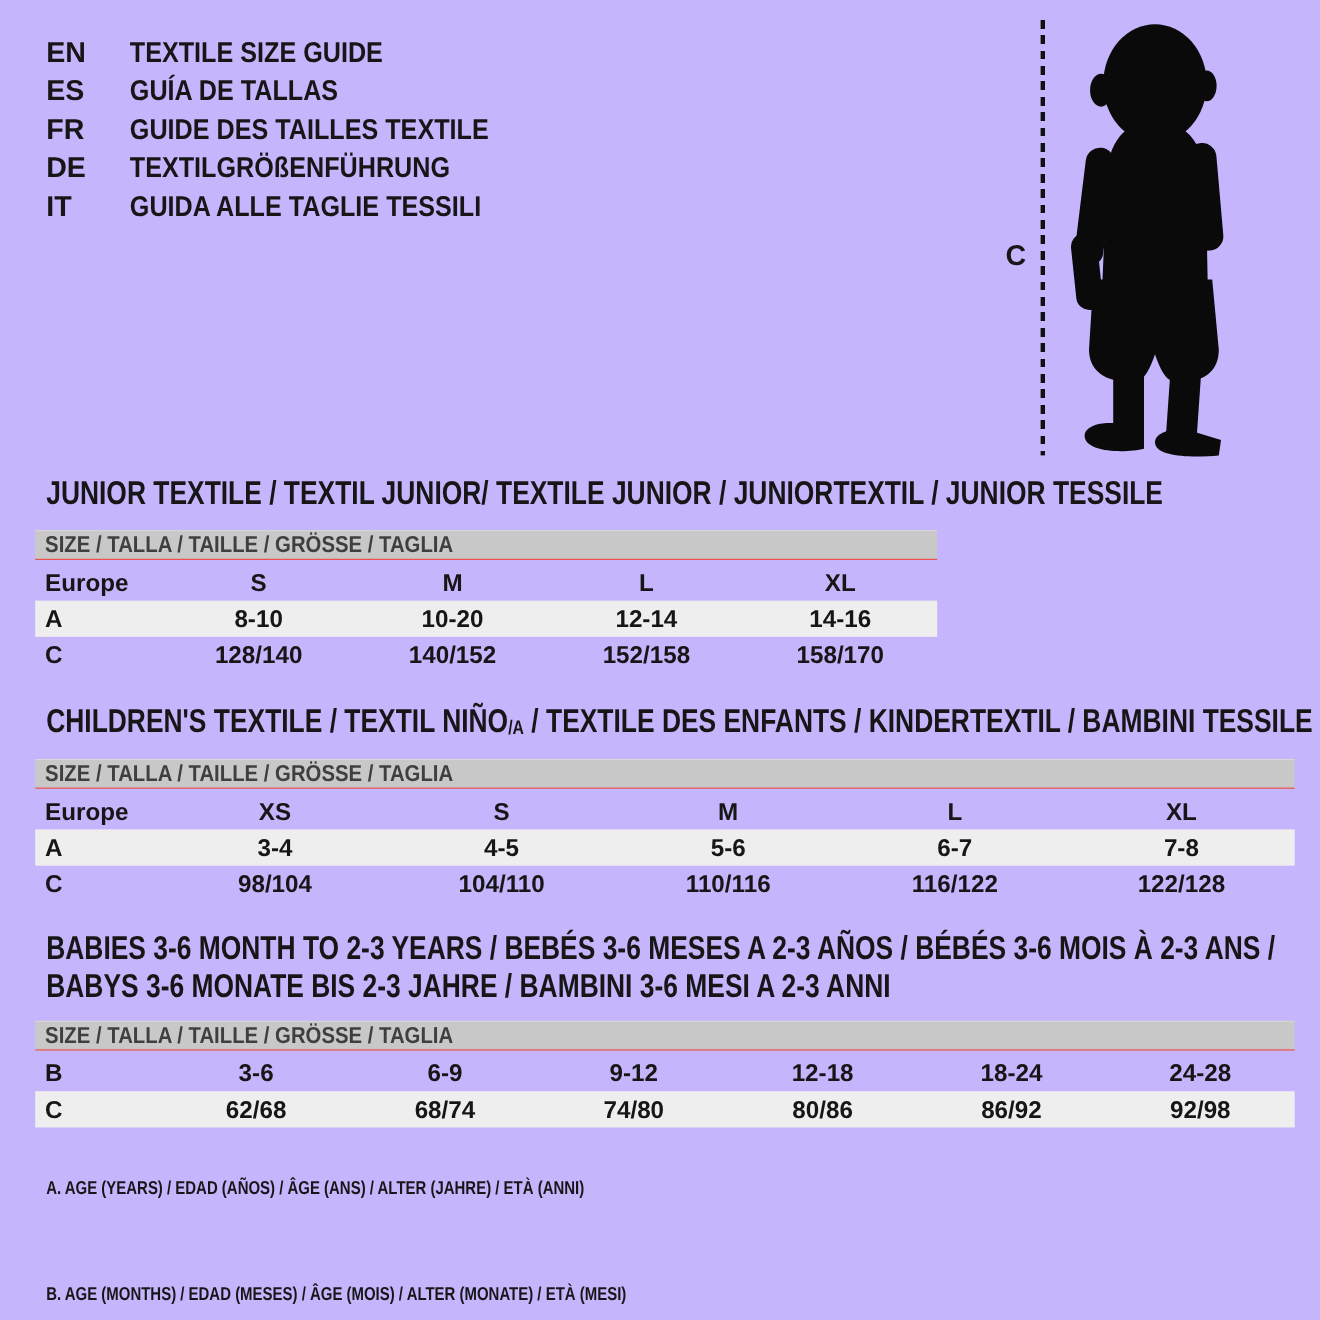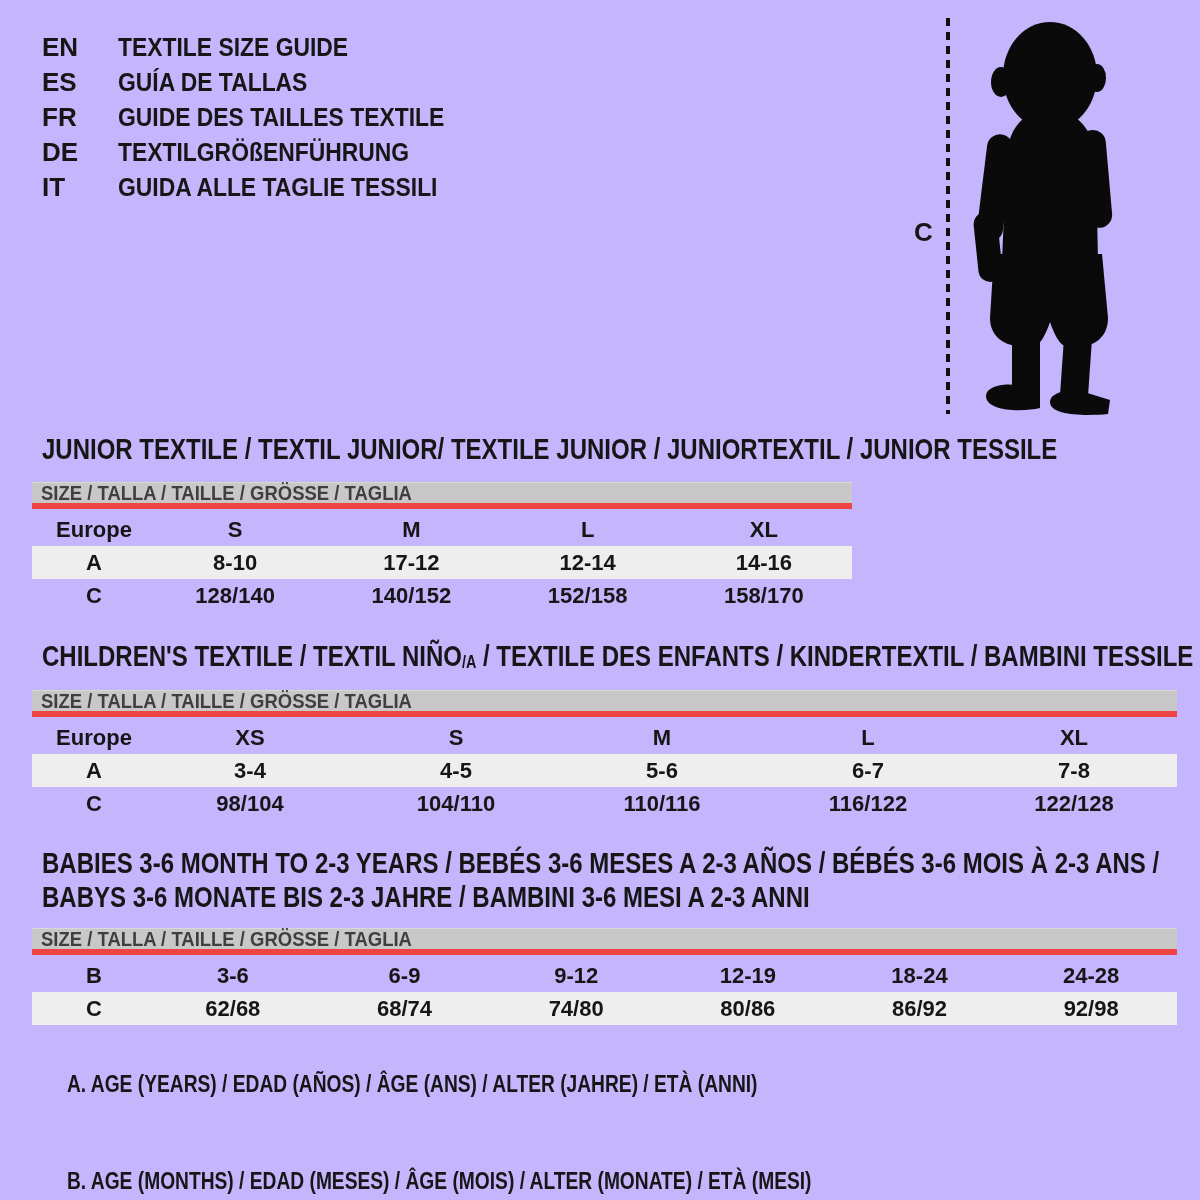--- a/index.html
+++ b/index.html
@@ -35,7 +35,7 @@
   .tbl { left:32px; }
   .size-bar {
     height:27px; background:#c8c8c8; color:#3f3f3f;
-    border-top:1px solid #d8d8d8; border-bottom:6px solid #ef4444;
+    border-top:1px solid #d8d8d8; border-bottom:1px solid #ef4444;
     display:flex; align-items:center; padding-left:9px; font-size:21px;
   }
   .rows { margin-top:4px; }

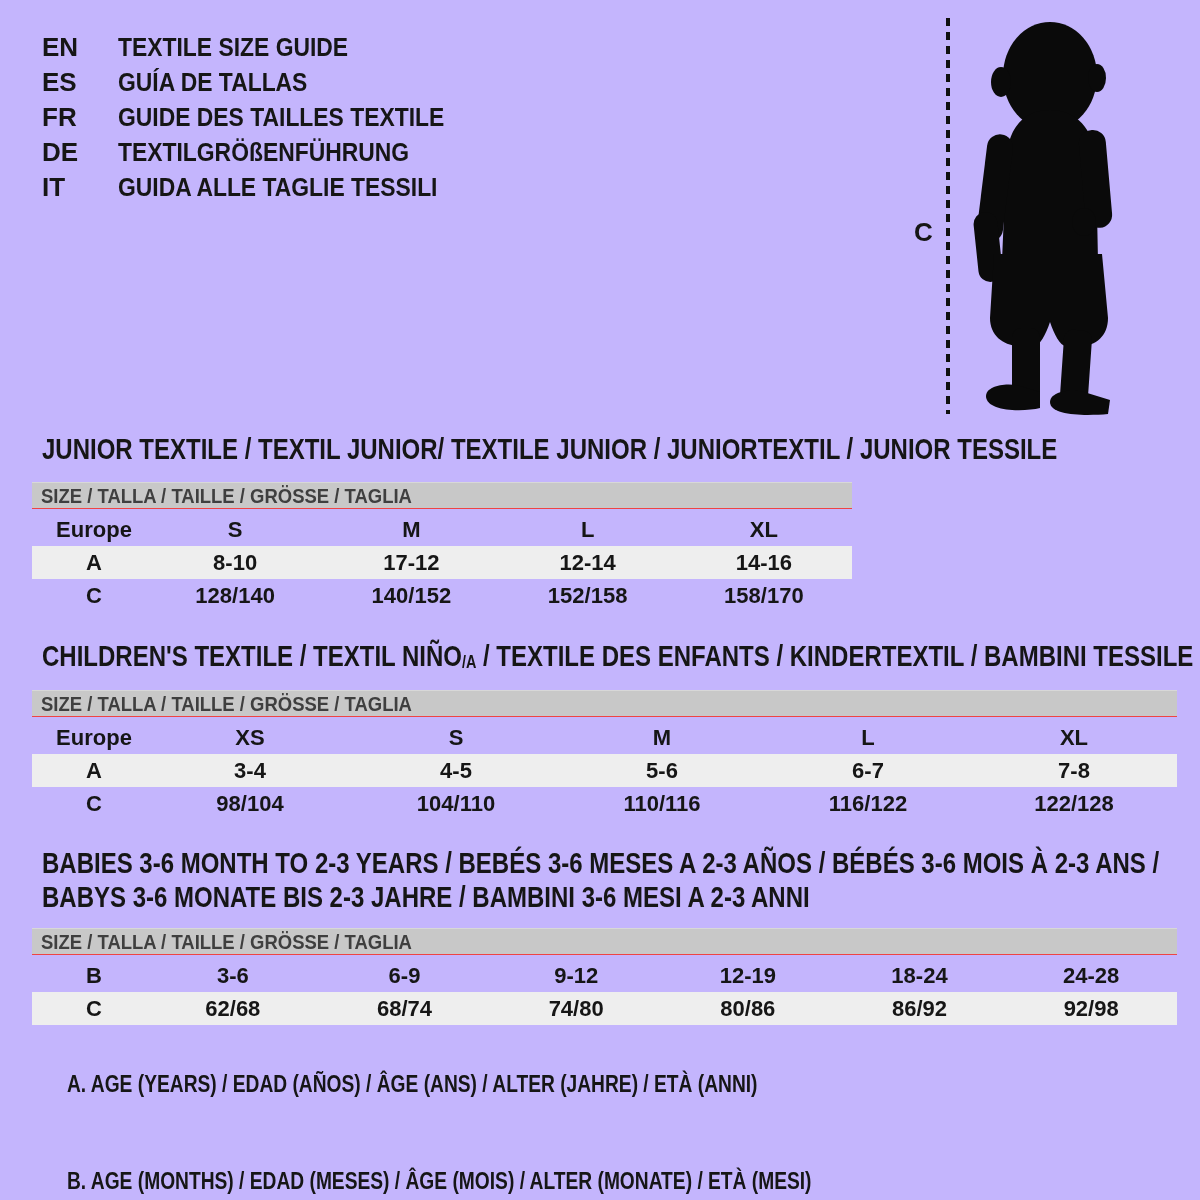--- a/index.html
+++ b/index.html
@@ -40,7 +40,7 @@
   }
   .rows { margin-top:4px; }
   .row { display:grid; height:33px; align-items:center; font-size:22px; }
-  .row .lab { padding-left:9px; text-align:center; }
+  .row .lab { padding-left:9px; text-align:left; }
   .row .val { text-align:center; }
   .row.shaded { background:#eeeeee; }
   .tbl-junior { width:820px; top:482px; }

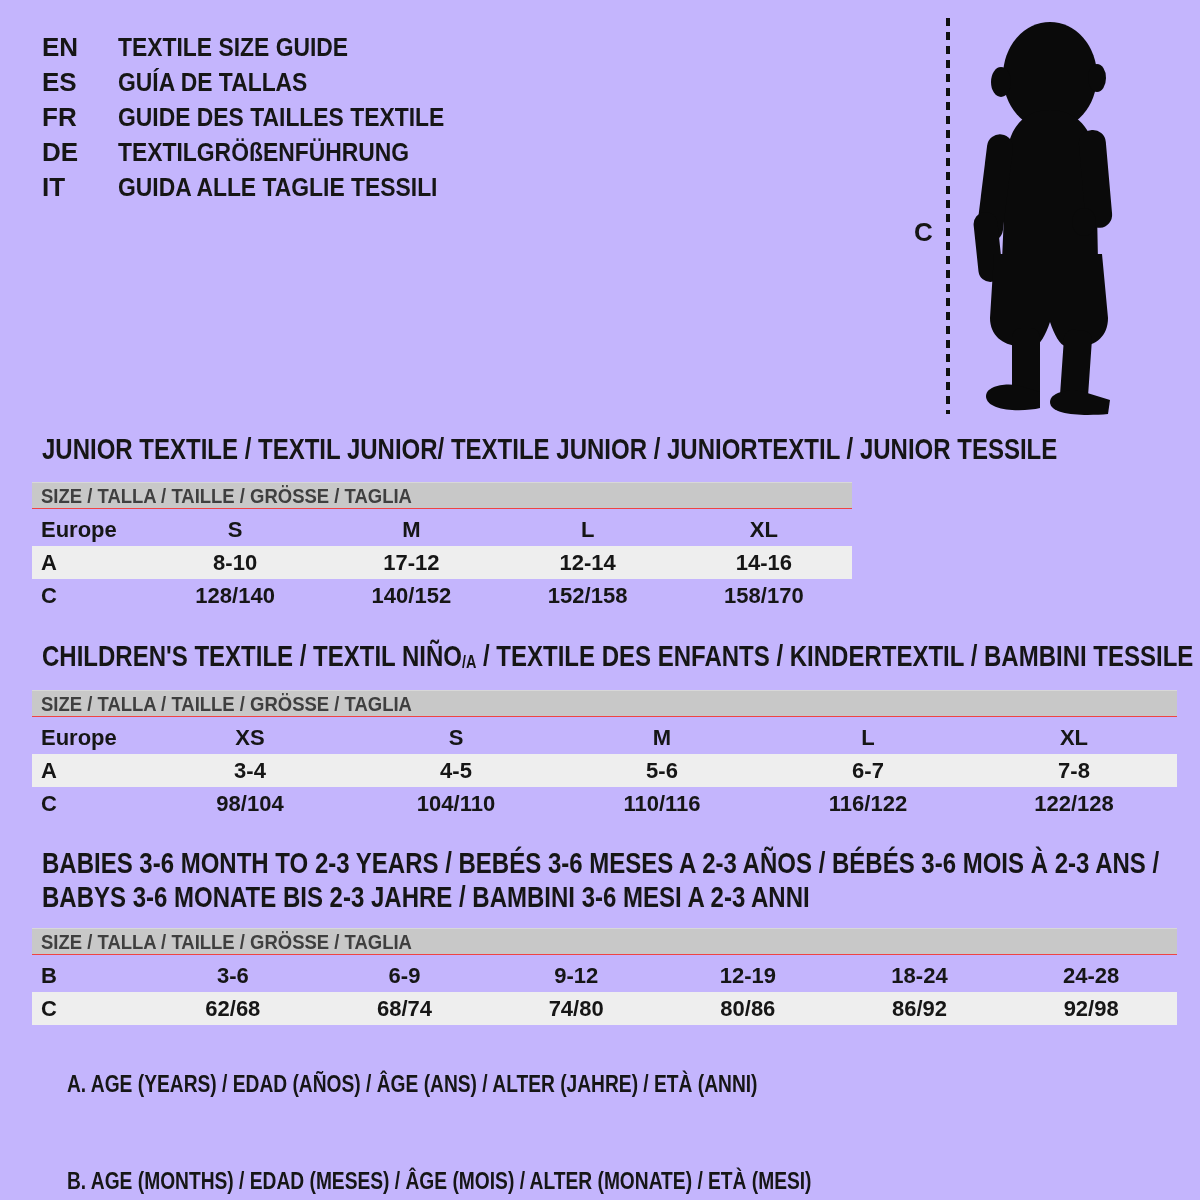--- a/index.html
+++ b/index.html
@@ -129,7 +129,7 @@
       <div class="row shaded">
         <span class="lab">A</span>
         <span class="val">8-10</span>
-        <span class="val">17-12</span>
+        <span class="val">10-20</span>
         <span class="val">12-14</span>
         <span class="val">14-16</span>
       </div>

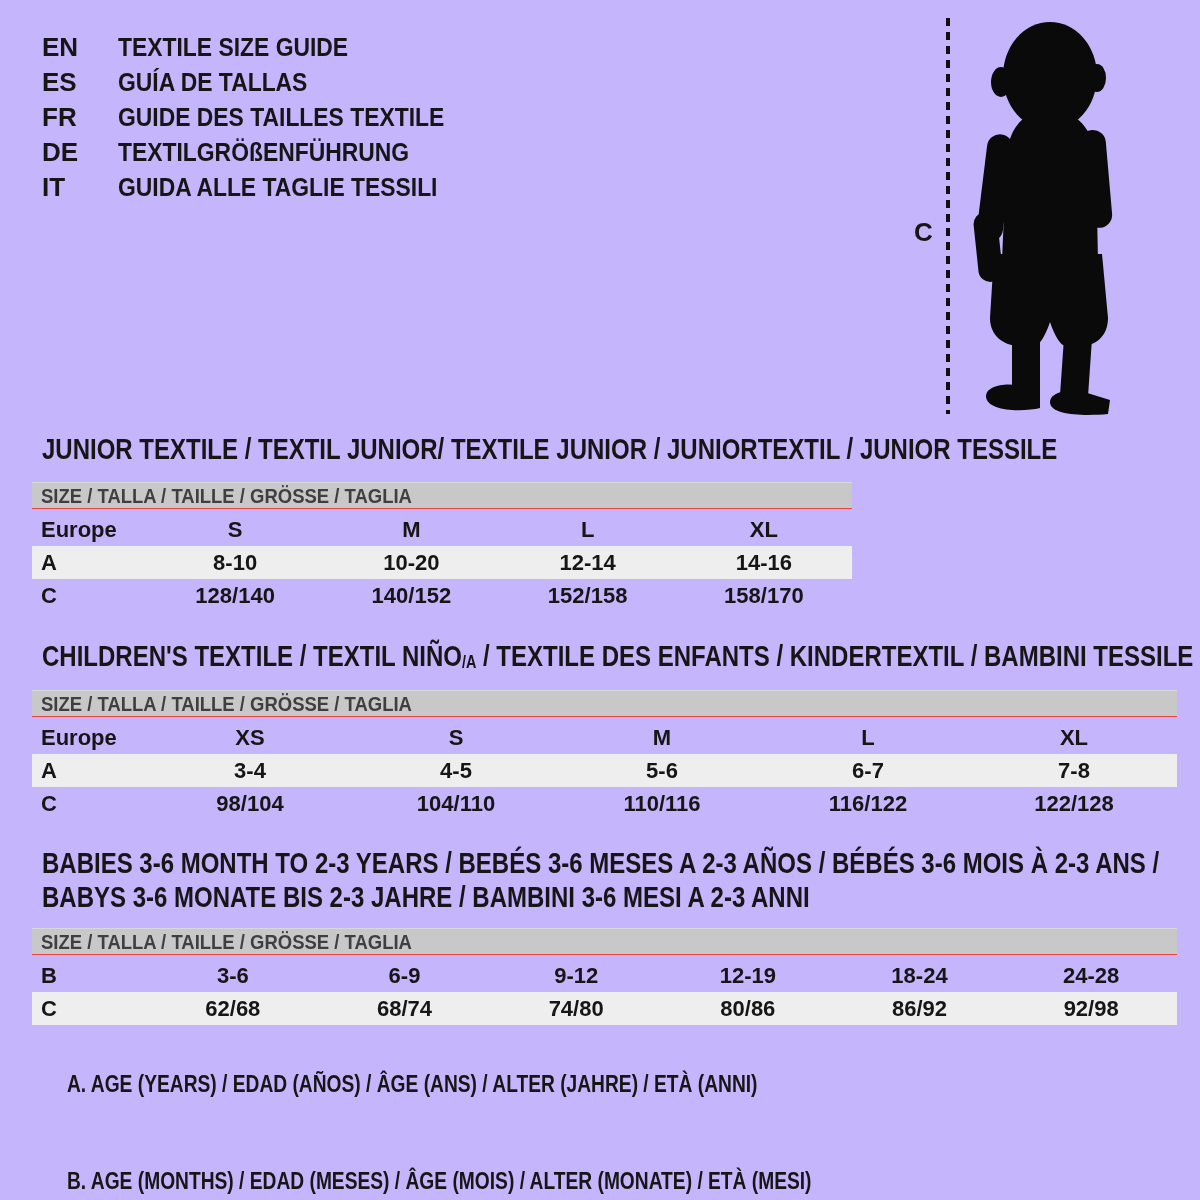--- a/index.html
+++ b/index.html
@@ -194,7 +194,7 @@
         <span class="val">3-6</span>
         <span class="val">6-9</span>
         <span class="val">9-12</span>
-        <span class="val">12-19</span>
+        <span class="val">12-18</span>
         <span class="val">18-24</span>
         <span class="val">24-28</span>
       </div>

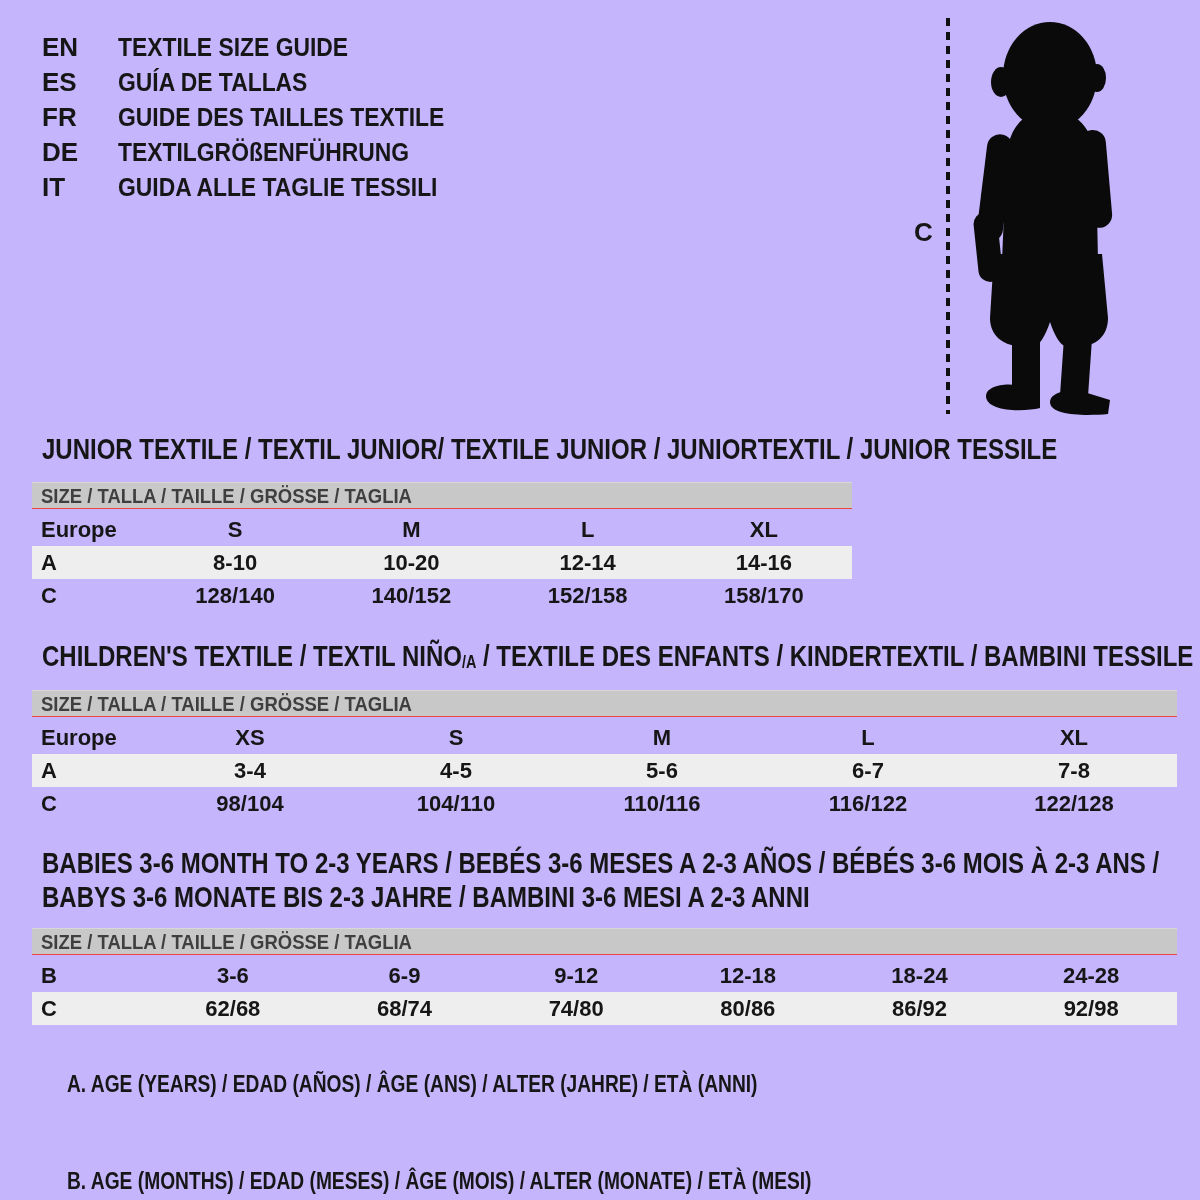--- a/index.html
+++ b/index.html
@@ -56,7 +56,7 @@
   .title-babies2 { left:42px; top:880px; }
 
   
-  .legend-line { left:42px; font-size:24px;margin-left:25px; }
+  .legend-line { left:42px; font-size:17px; }
   .legend-a { top:1070px; }
   .legend-b { top:1167px; }
   .legend-c { top:1140px; }

